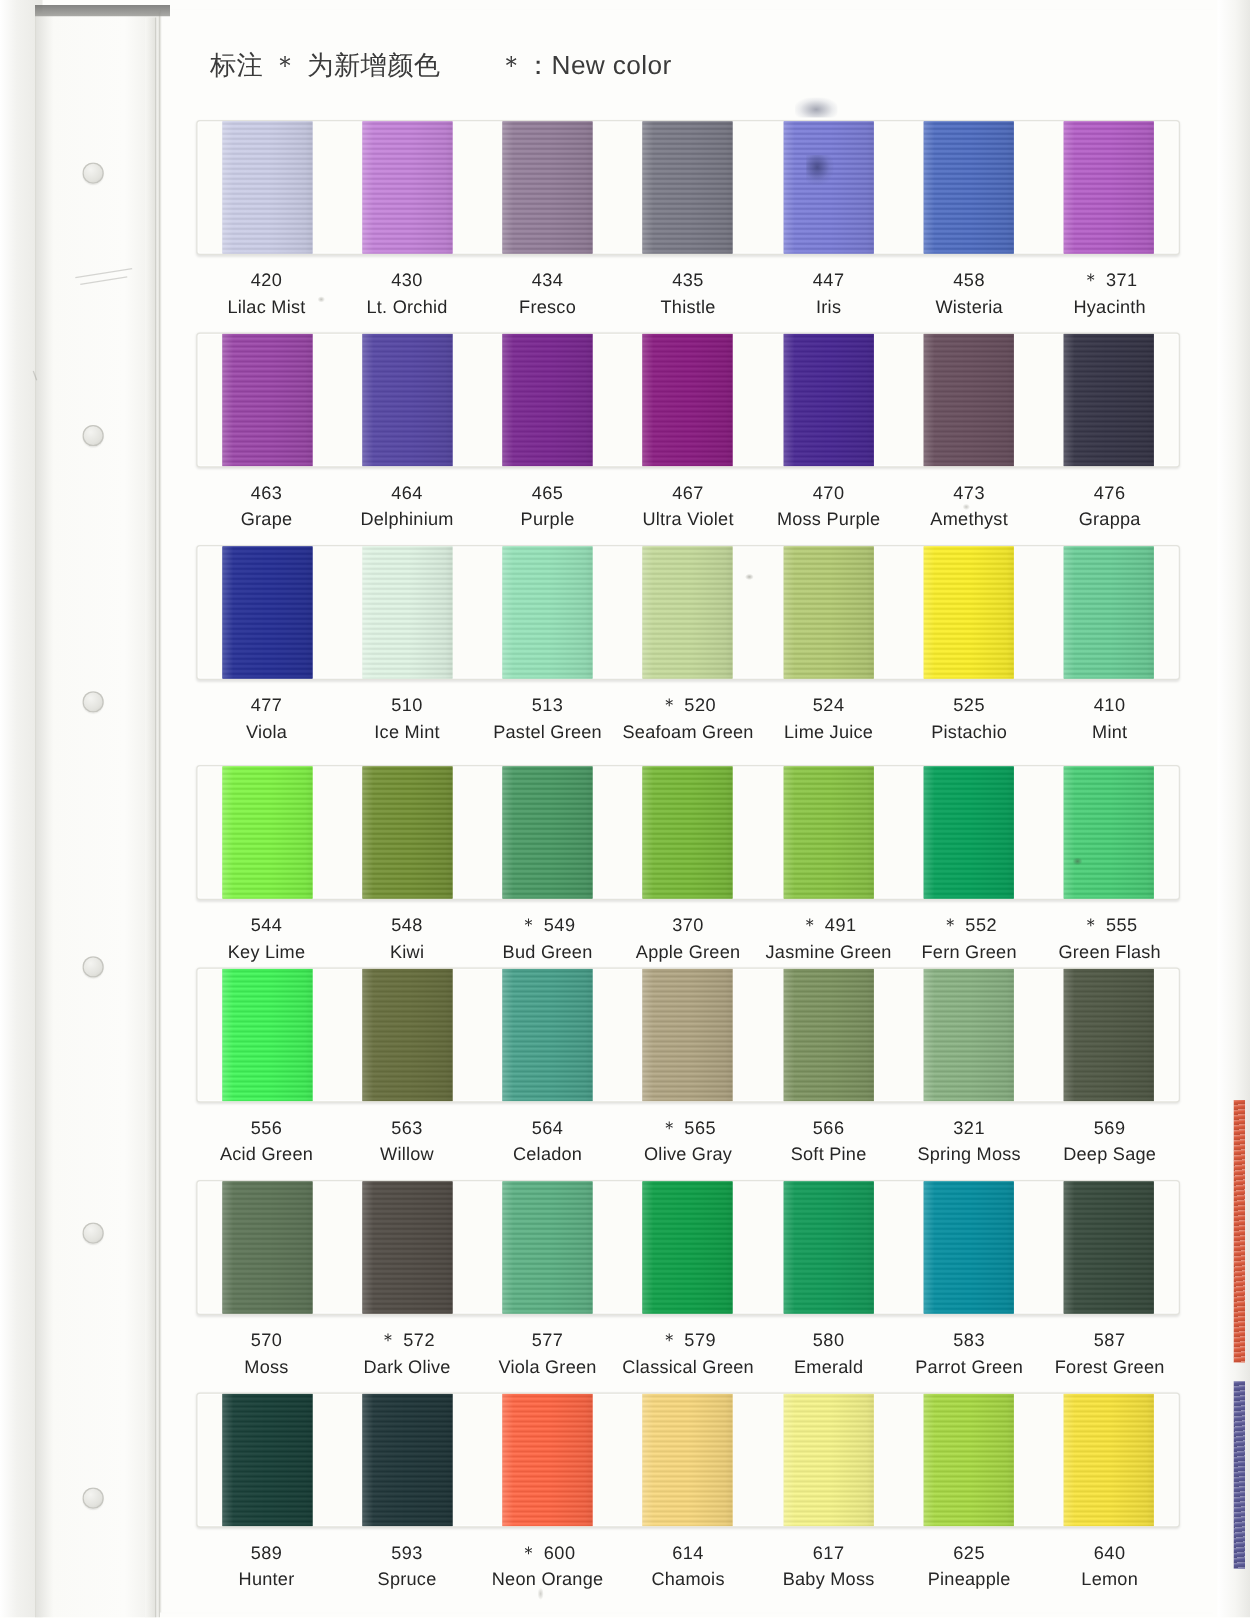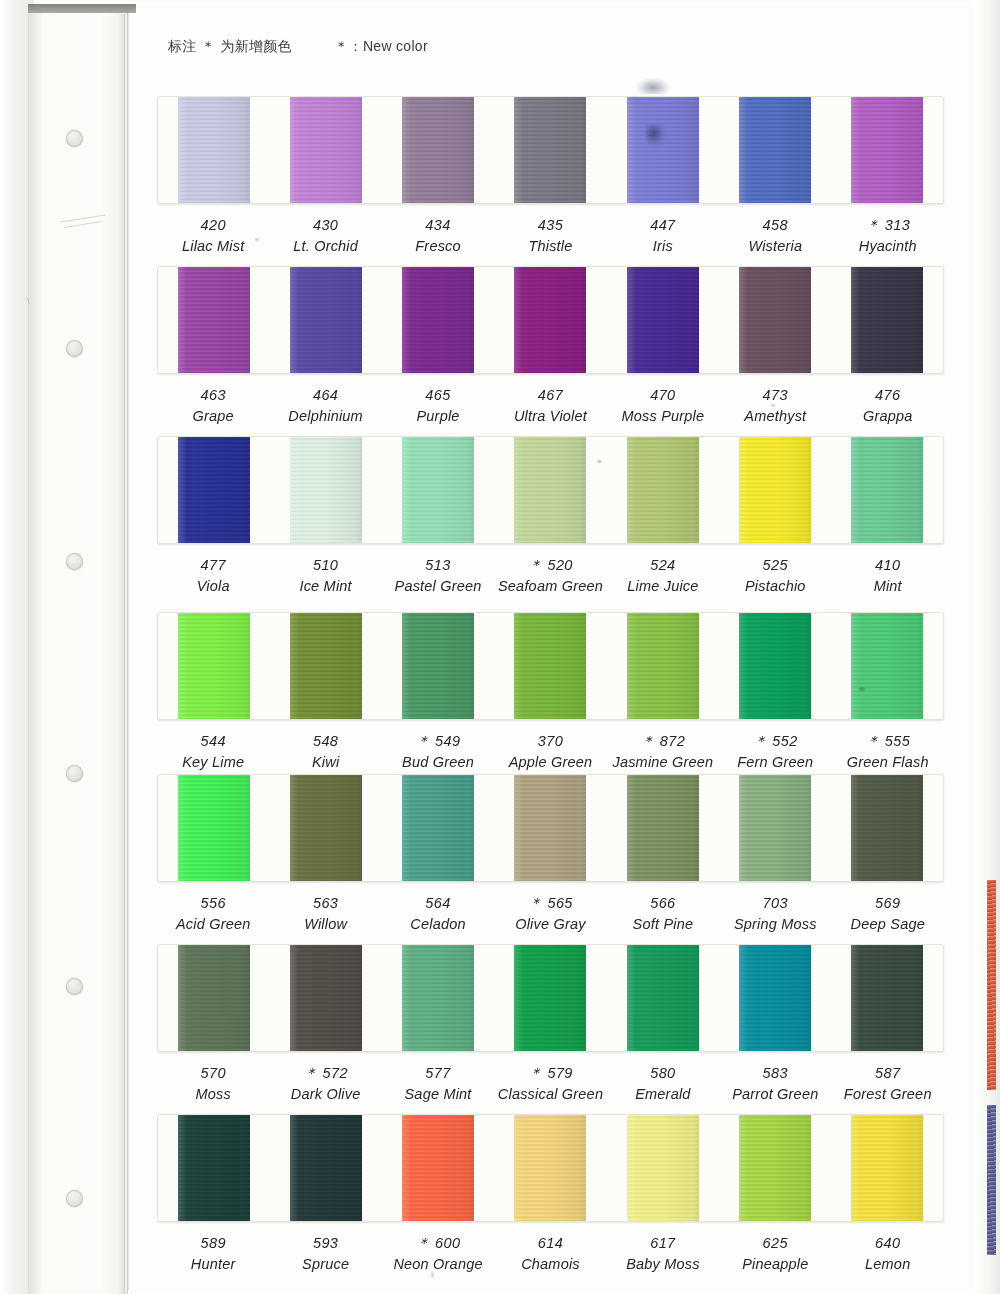--- a/index.html
+++ b/index.html
@@ -83,7 +83,7 @@
   
   .note {
     position: absolute; left: 168px; top: 38px;
-    font-size: 14px;
+    font-size: 21px;
     color: #3b3b3b;
     letter-spacing: .3px;
     white-space: nowrap;

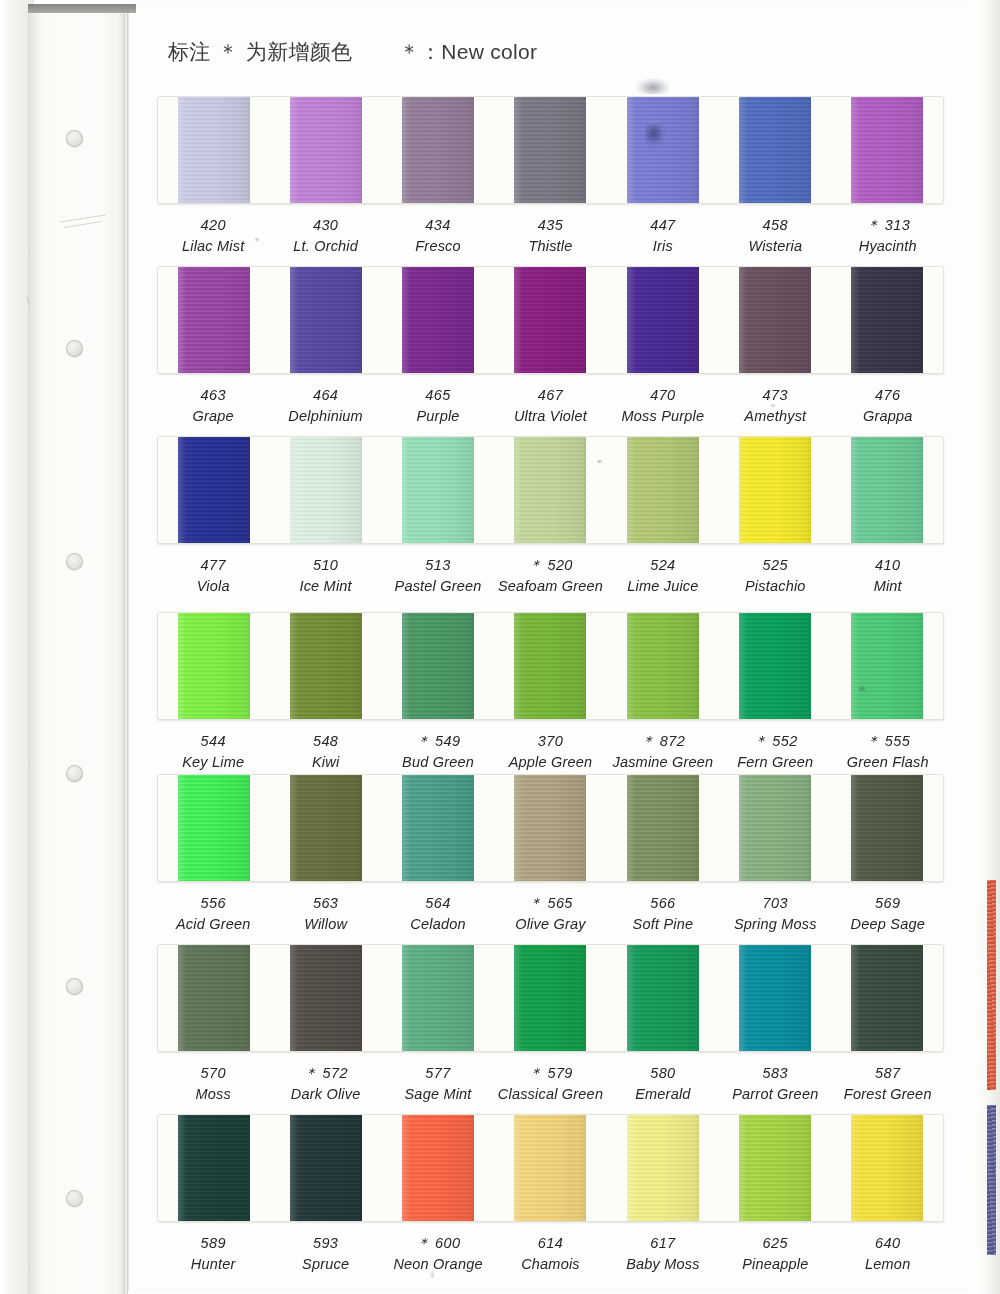--- a/index.html
+++ b/index.html
@@ -138,7 +138,6 @@
     display: flex;
     width: 787px;
     margin-top: 11px;
-    font-style: italic;
   }
   .label {
     flex: 1 1 0;

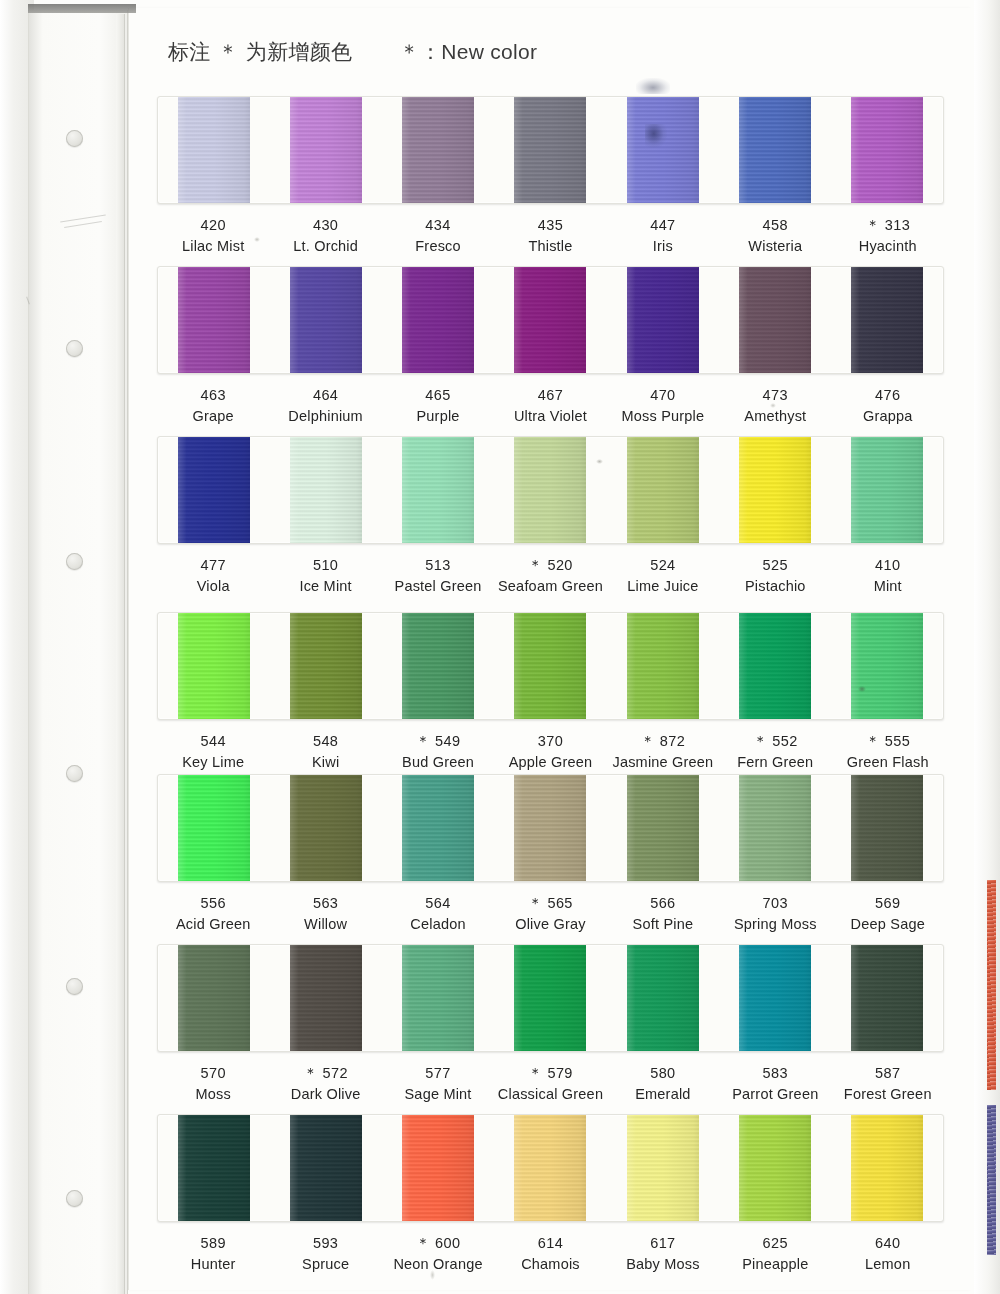--- a/index.html
+++ b/index.html
@@ -223,7 +223,7 @@
             <span class="name">Wisteria</span>
           </div>
           <div class="label">
-            <span class="code">＊ 313</span>
+            <span class="code">＊ 371</span>
             <span class="name">Hyacinth</span>
           </div>
         </div>

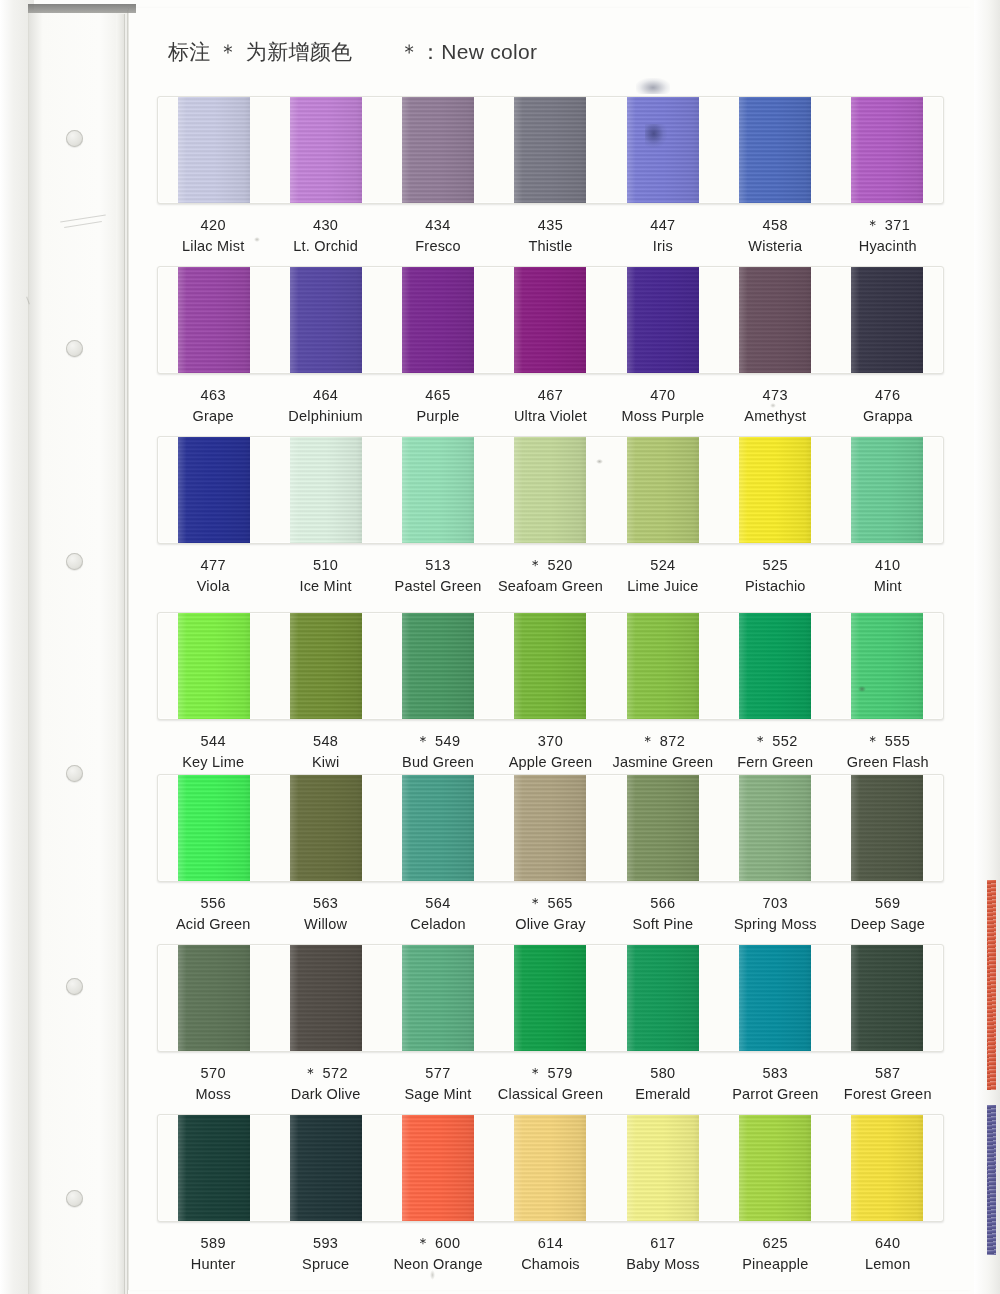--- a/index.html
+++ b/index.html
@@ -380,7 +380,7 @@
             <span class="name">Apple Green</span>
           </div>
           <div class="label">
-            <span class="code">＊ 872</span>
+            <span class="code">＊ 491</span>
             <span class="name">Jasmine Green</span>
           </div>
           <div class="label">

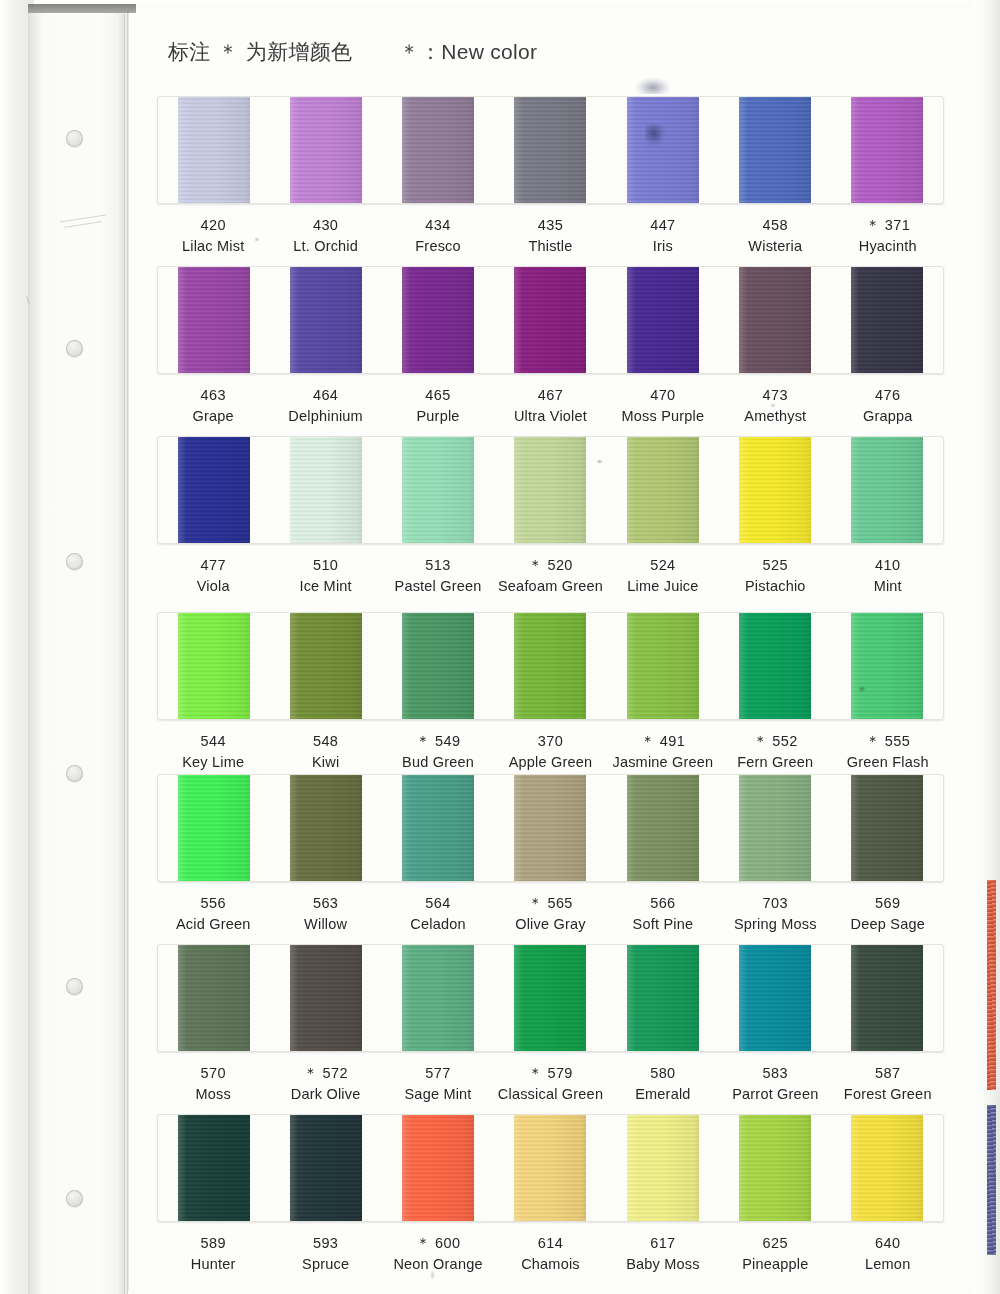--- a/index.html
+++ b/index.html
@@ -439,7 +439,7 @@
             <span class="name">Soft Pine</span>
           </div>
           <div class="label">
-            <span class="code">703</span>
+            <span class="code">321</span>
             <span class="name">Spring Moss</span>
           </div>
           <div class="label">

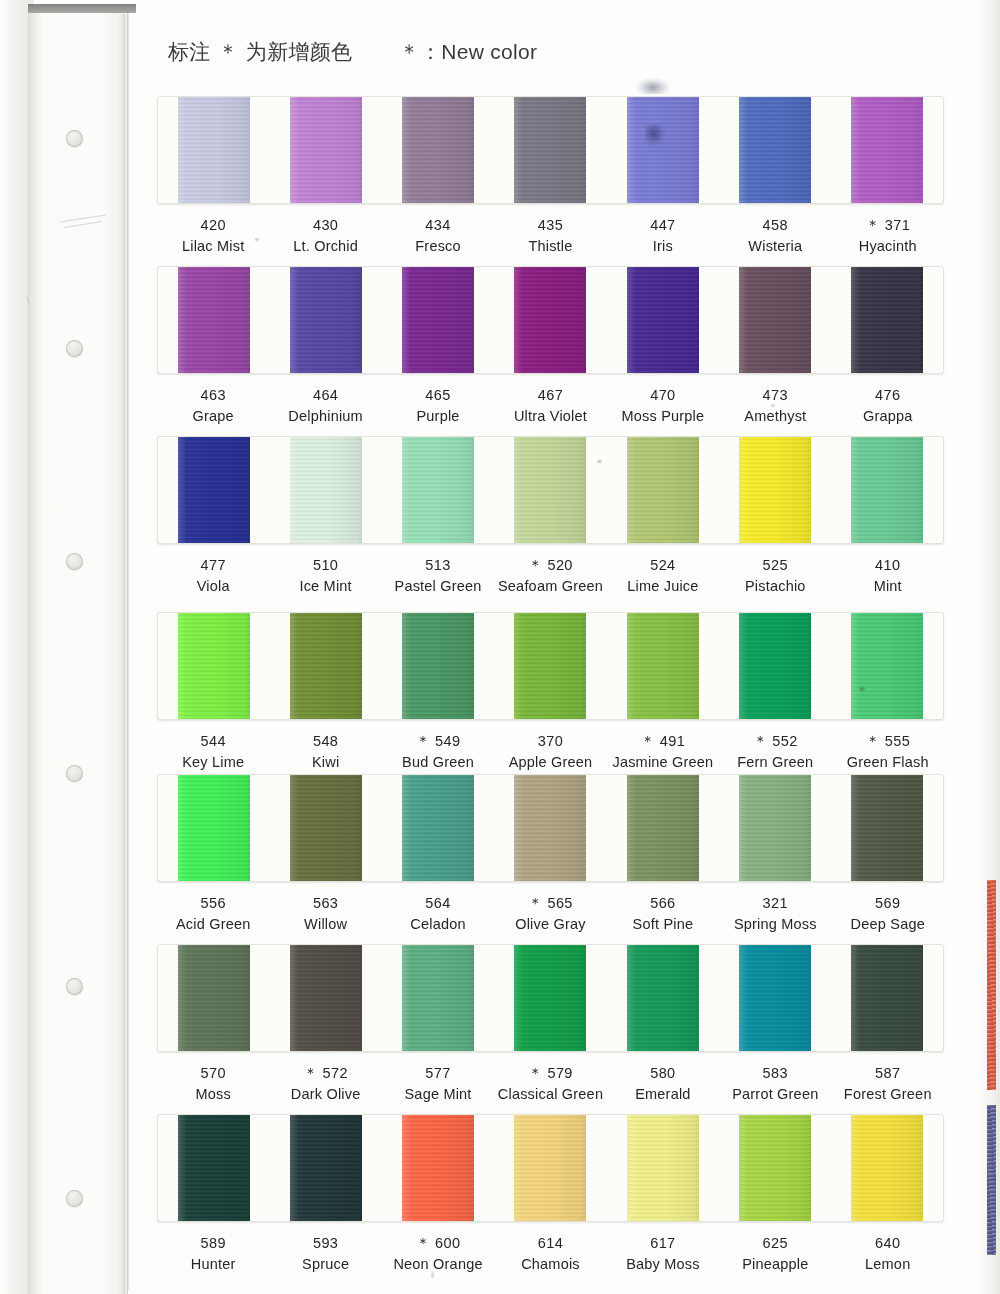--- a/index.html
+++ b/index.html
@@ -483,7 +483,7 @@
           </div>
           <div class="label">
             <span class="code">577</span>
-            <span class="name">Sage Mint</span>
+            <span class="name">Viola Green</span>
           </div>
           <div class="label">
             <span class="code">＊ 579</span>

